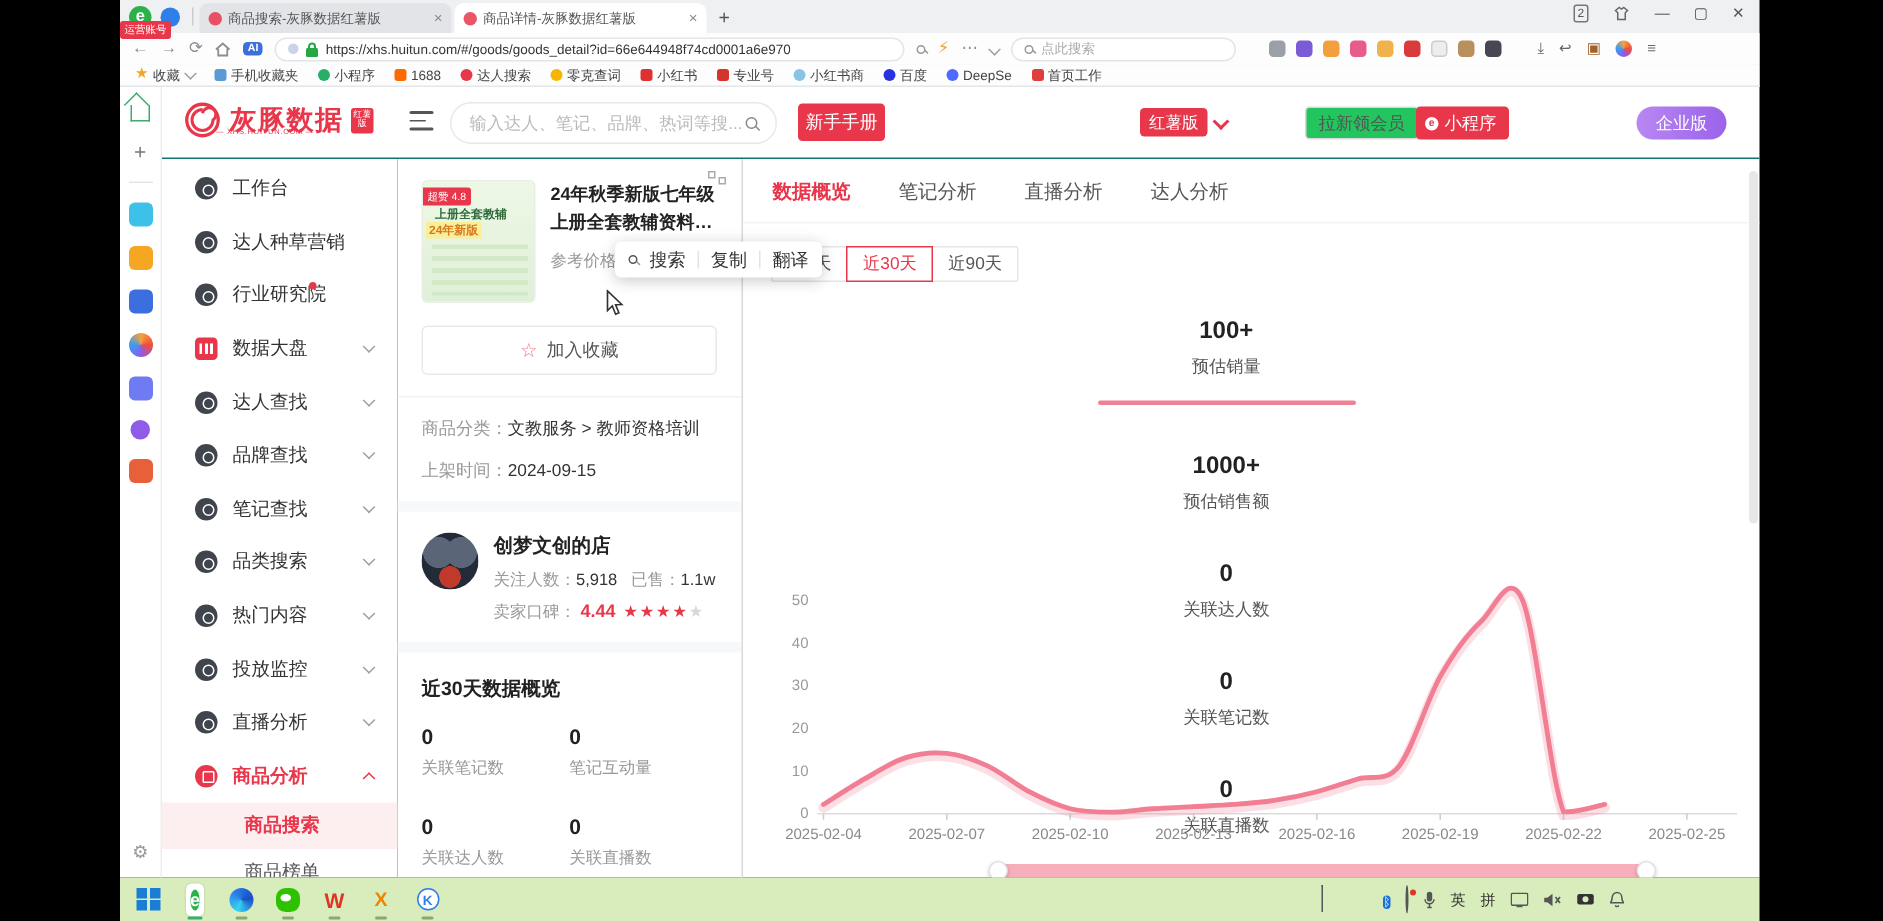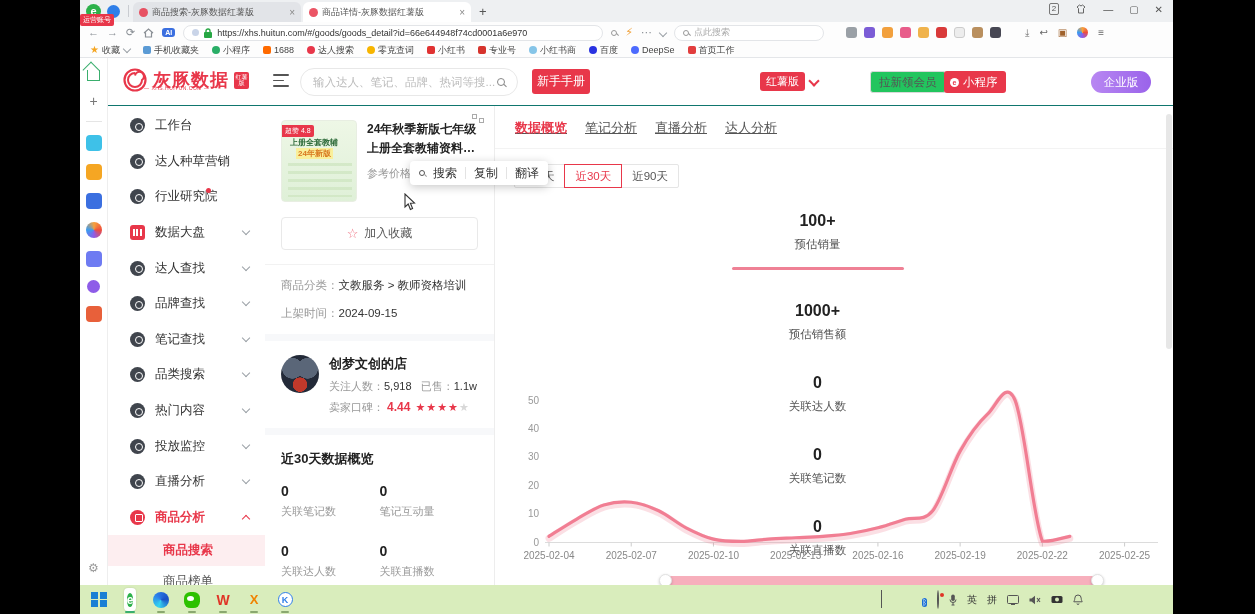--- a/index.html
+++ b/index.html
@@ -140,7 +140,7 @@
 
   
   .mainpanel{position:absolute;left:495px;top:106px;width:678px;height:479px;background:#fff;overflow:hidden;}
-  .mtabs{display:flex;gap:18px;padding:13px 0 11px 20px;border-bottom:1px solid #f3f3f3;font-size:13px;color:#555;text-decoration:underline;}
+  .mtabs{display:flex;gap:32px;padding:13px 0 11px 20px;border-bottom:1px solid #f3f3f3;font-size:13px;color:#555;}
   .mtab.active{color:#e8374a;font-weight:bold;}
   .ranges{display:flex;margin:15px 0 0 20px;}
   .range{height:24px;line-height:22px;padding:0 10px;border:1px solid #e5e5e5;font-size:11.5px;color:#555;margin-left:-1px;background:#fff;}

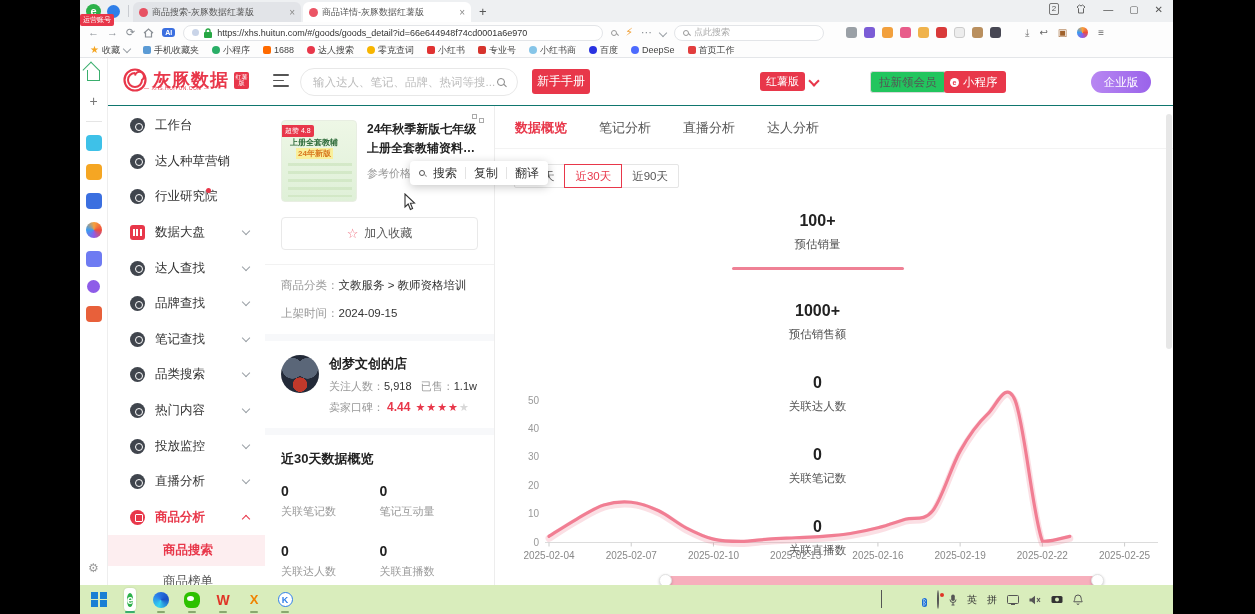--- a/index.html
+++ b/index.html
@@ -108,7 +108,7 @@
             overflow:hidden;flex:none;border:1px solid #e8eee2;}
   .prod-badge{position:absolute;left:0;top:4px;background:#e8374a;color:#fff;font-size:7px;padding:1px 3px;border-radius:0 2px 2px 0;}
   .pi-line1{position:absolute;left:8px;top:16px;font-size:8px;font-weight:bold;color:#2e6b3a;white-space:nowrap;}
-  .pi-line2{position:absolute;left:14px;top:27px;font-size:8px;font-weight:bold;color:#d8781f;background:#f9ef9a;padding:0 2px;white-space:nowrap;}
+  .pi-line2{position:absolute;left:2px;top:27px;font-size:8px;font-weight:bold;color:#d8781f;background:#f9ef9a;padding:0 2px;white-space:nowrap;}
   .pi-rows{position:absolute;left:6px;top:42px;width:64px;height:34px;
            background:repeating-linear-gradient(180deg,#cfe6c2 0 3px,transparent 3px 8px);opacity:.8;}
   .prod-info{flex:1;min-width:0;}

